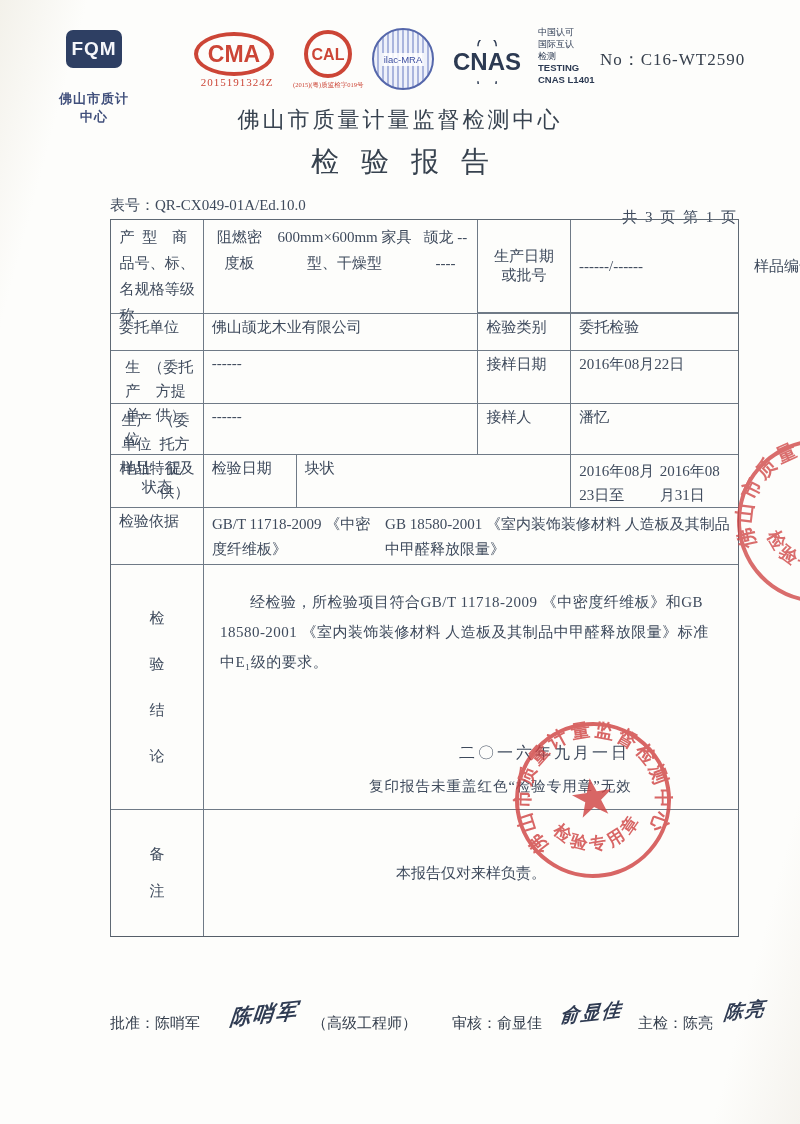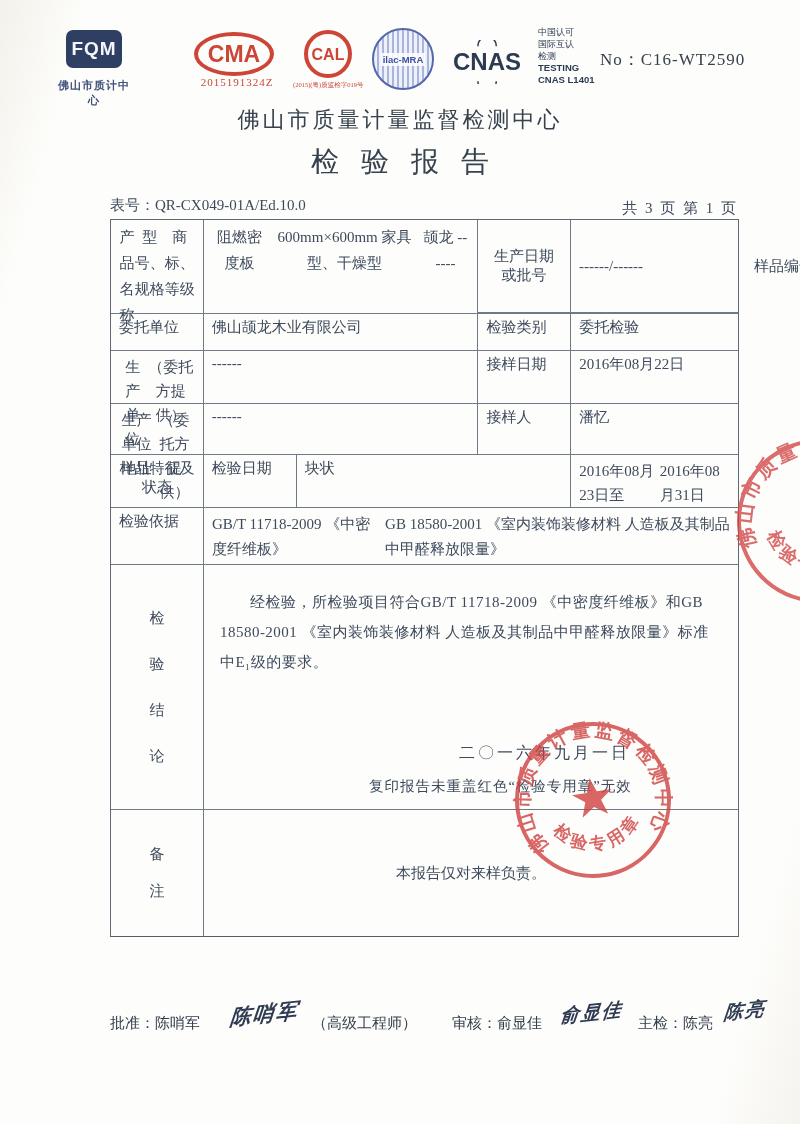--- a/index.html
+++ b/index.html
@@ -30,7 +30,7 @@
     border:2px solid #5567ab;
     background:repeating-linear-gradient(90deg,#eef1fa 0 3px,#aab5dd 3px 5px);
     display:flex; align-items:center; justify-content:center; }
-  .ilac-label { background:rgba(255,255,255,.85); color:#3d4fa0; font-weight:bold;
+  .ilac-label { background:rgba(255,255,255,.85); color:#3d4fa0; font-weight:normal;
     font-size:9.5px; font-family:"Liberation Sans",sans-serif; padding:1px 2px; }
   .cnas { position:absolute; left:447px; top:16px; width:80px; text-align:center; color:#2c3a52; }
   .cnas-sw { display:block; height:9px; overflow:hidden; font-size:26px; line-height:9px; color:#2c3a52; }

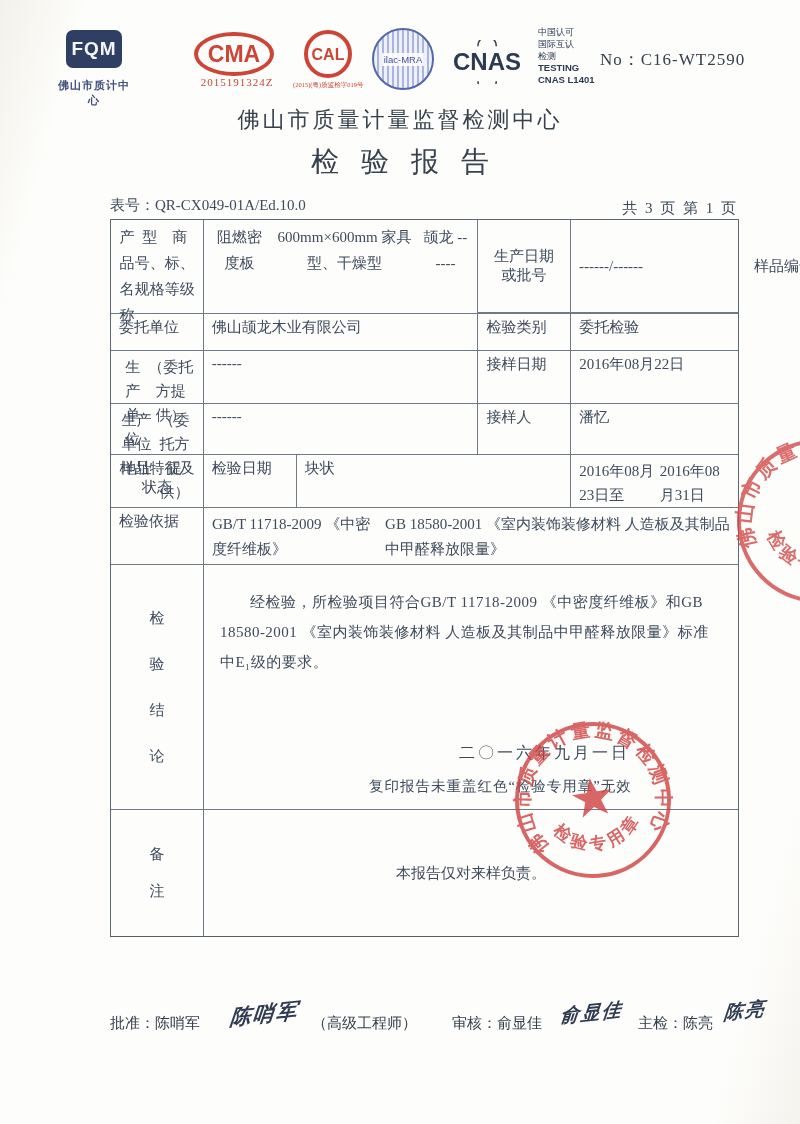--- a/index.html
+++ b/index.html
@@ -15,7 +15,7 @@
   .fqm-box { width:56px; height:38px; margin:0 auto; background:#2e3f63; border-radius:7px;
     color:#f5f6fa; font-weight:bold; font-size:19px; line-height:38px; letter-spacing:1px;
     font-family:"Liberation Sans",sans-serif; }
-  .fqm-cap { margin-top:10px; font-size:11px; color:#41507c; letter-spacing:1px; font-weight:bold; }
+  .fqm-cap { margin-top:22px; font-size:13px; color:#41507c; letter-spacing:1px; font-weight:bold; }
   .cma { position:absolute; left:194px; top:8px; width:86px; text-align:center; }
   .cma-oval { width:80px; height:44px; border:4px solid #cc4536; border-radius:50%;
     color:#cc4536; font-weight:bold; font-size:23px; line-height:37px;

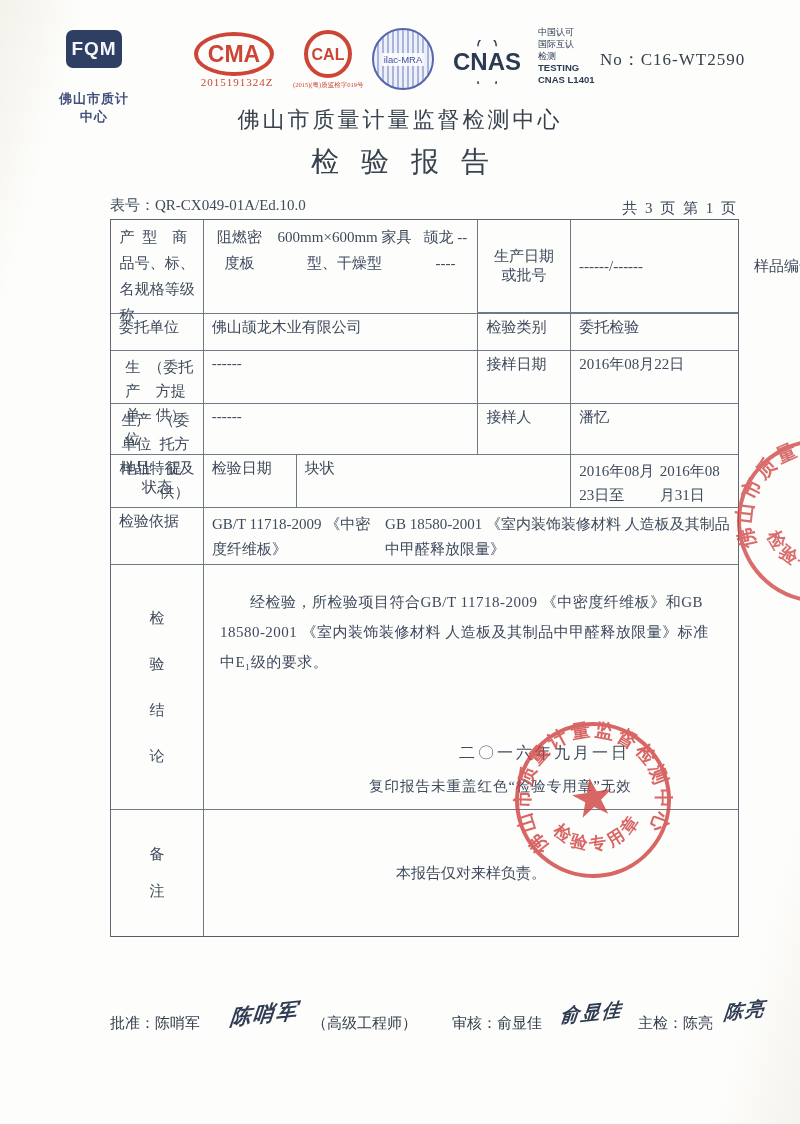--- a/index.html
+++ b/index.html
@@ -48,7 +48,7 @@
     font-size:28px; letter-spacing:22px; text-indent:22px; color:#37424f; font-weight:500; }
   
   .meta { position:absolute; top:196px; left:110px; width:628px; font-size:15px; color:#3e4a5c; }
-  .meta .pages { position:absolute; right:0; top:3px; letter-spacing:2px;margin-left:34px; }
+  .meta .pages { position:absolute; right:0; top:12px; letter-spacing:2px;margin-left:34px; }
   
   .rpt-table { position:absolute; left:110px; top:219px; width:629px;
     border:1px solid #5f6974; border-bottom:1px solid #555e68; font-size:15px; }

